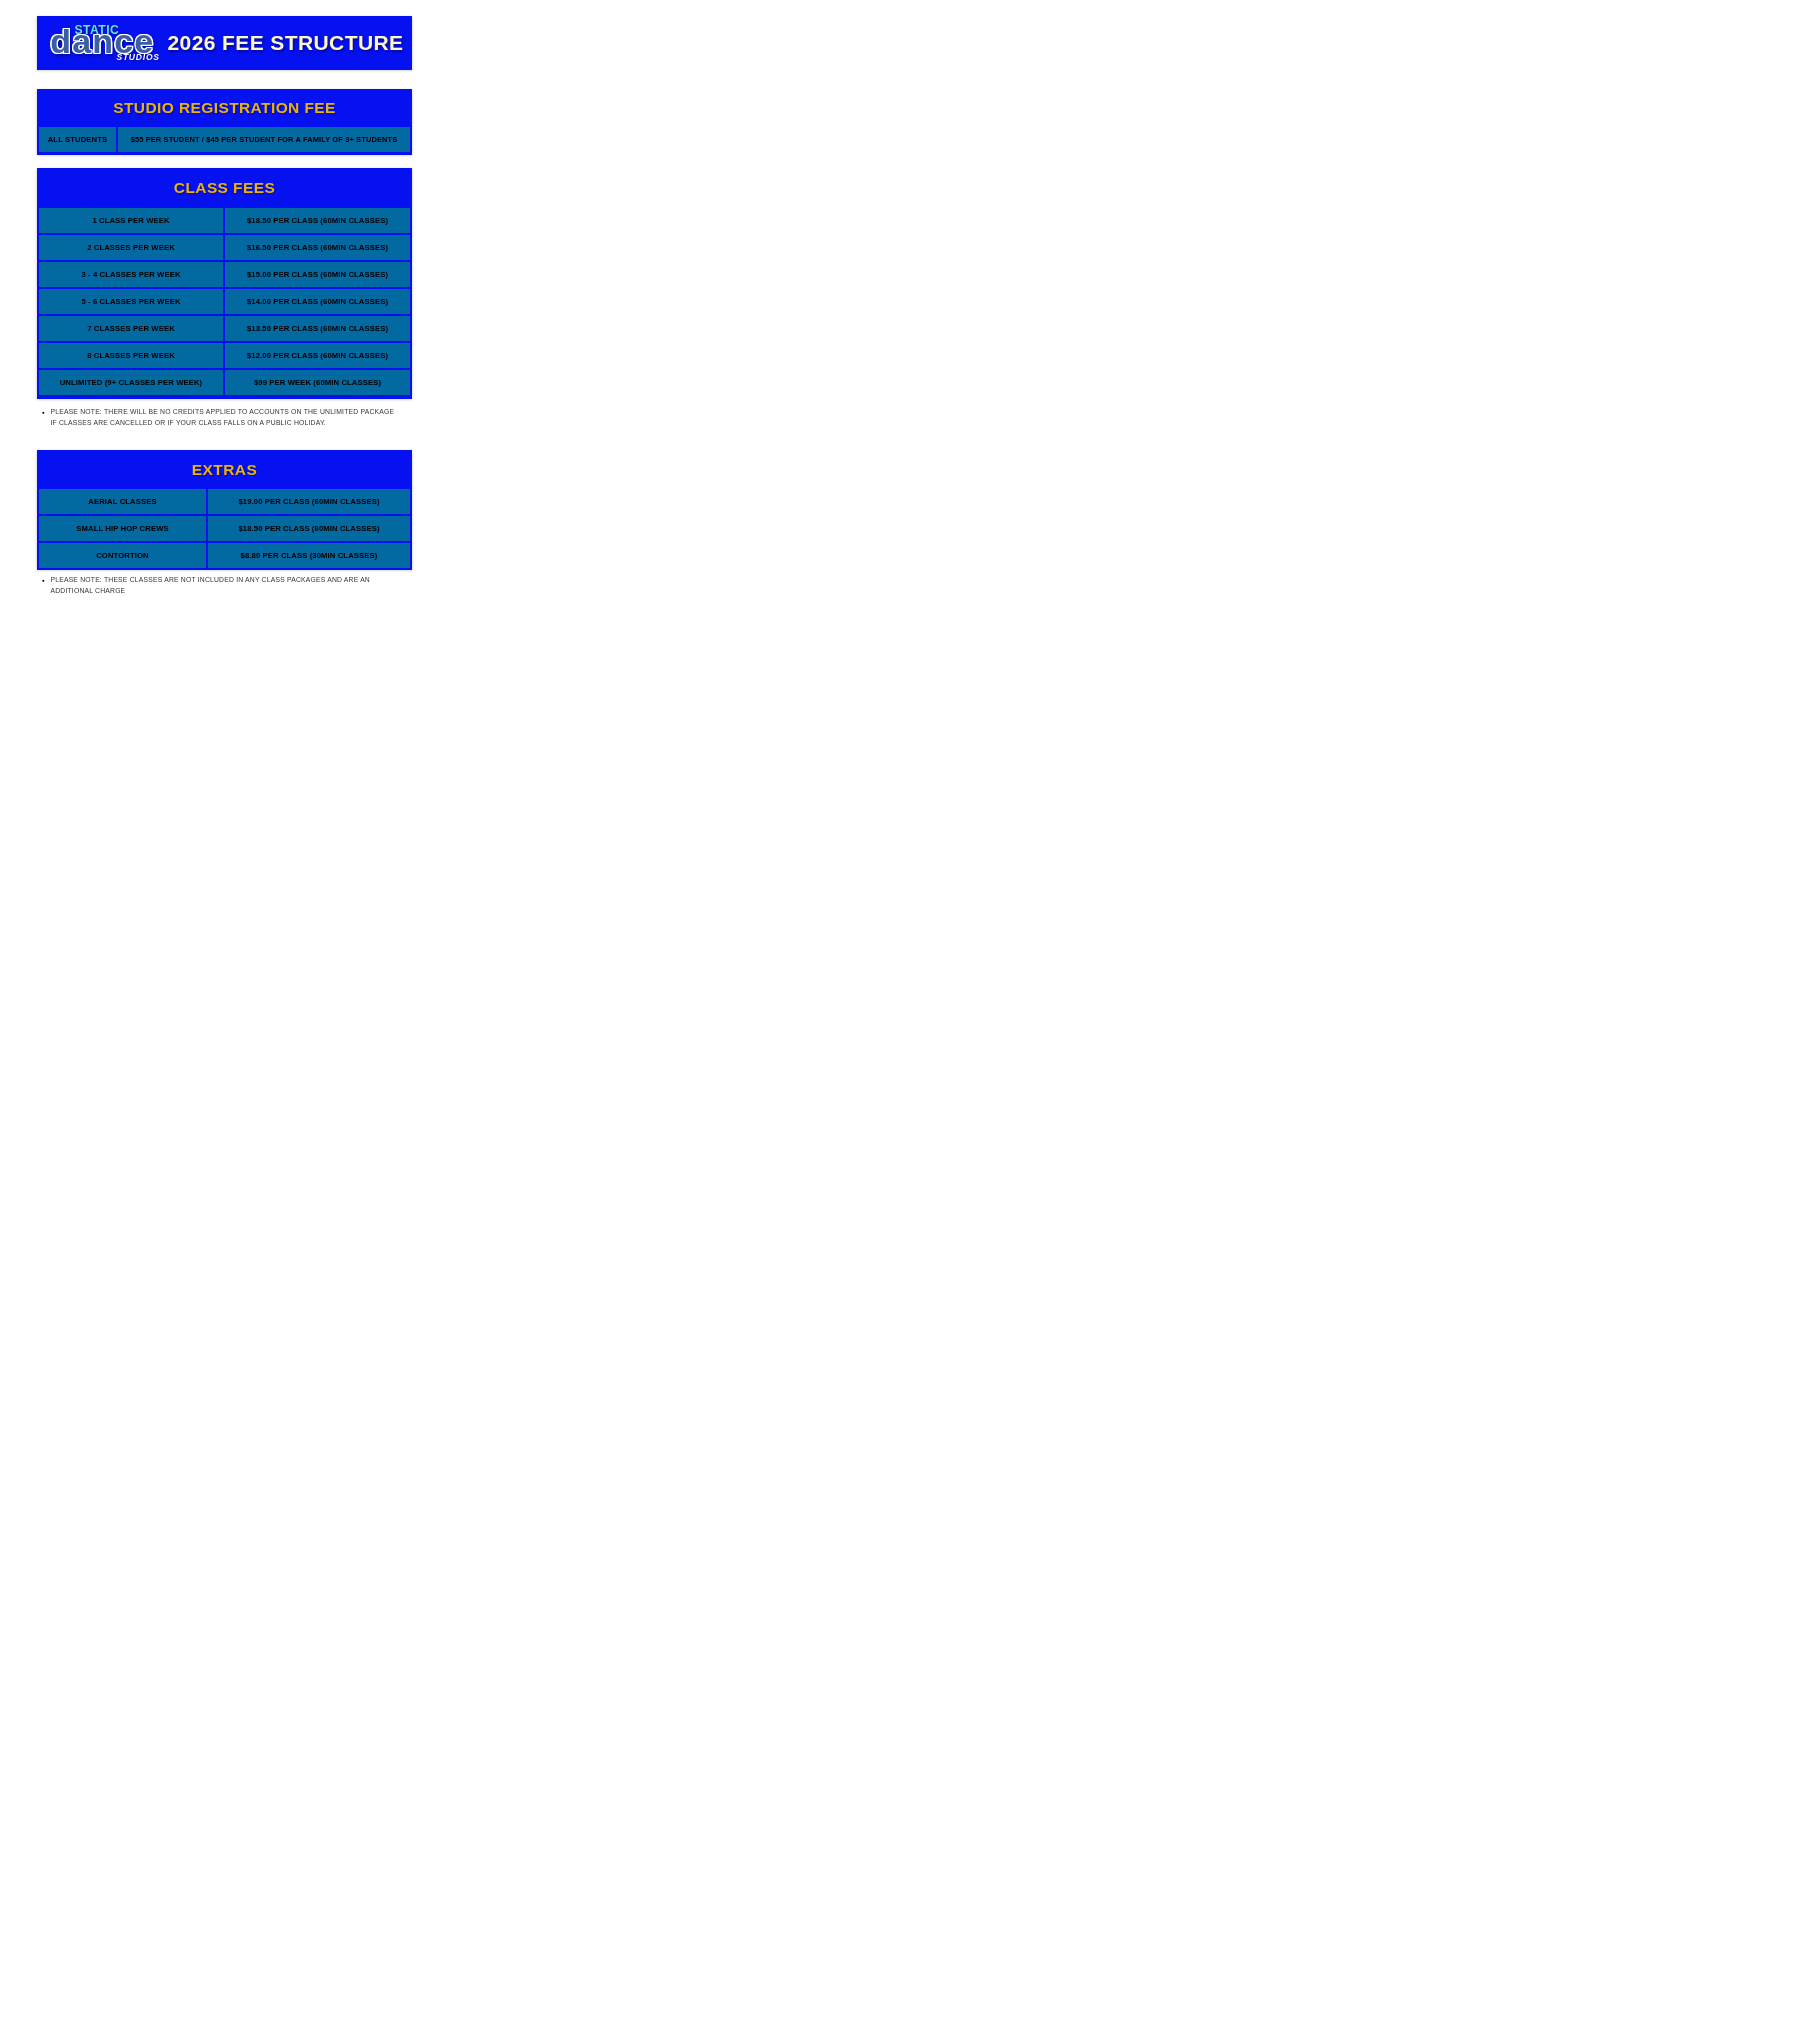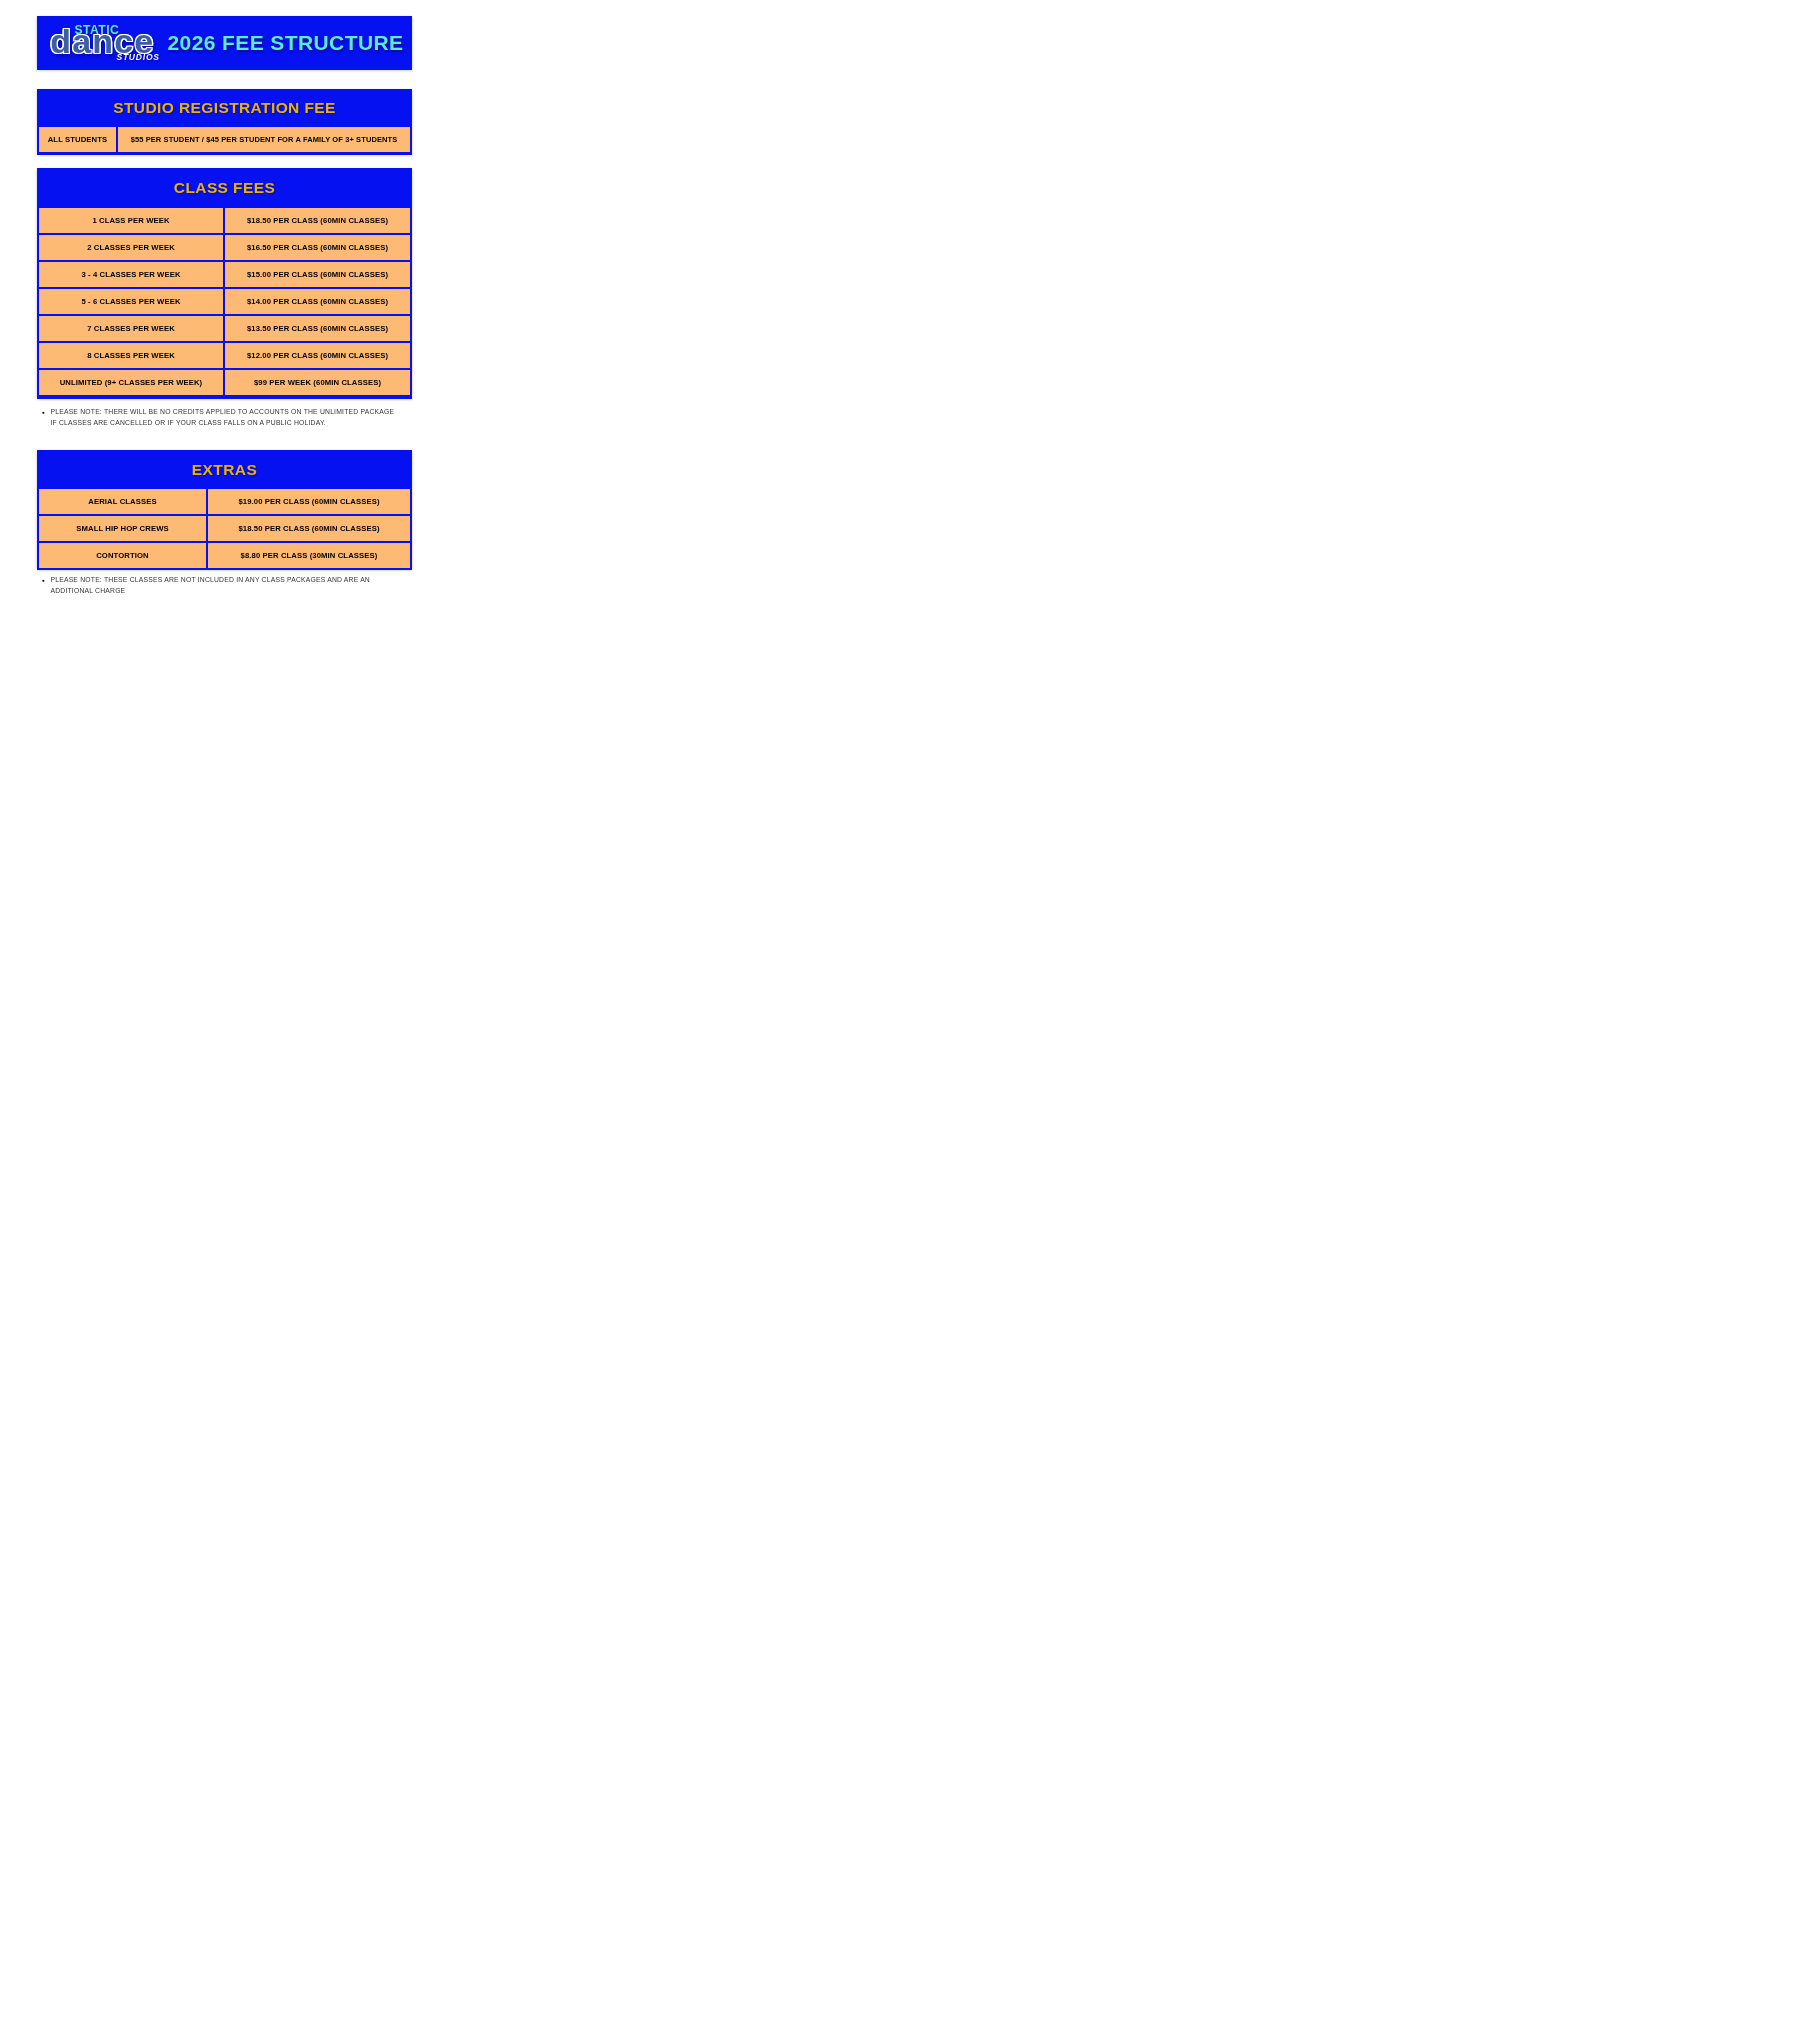--- a/index.html
+++ b/index.html
@@ -31,7 +31,7 @@
     font-size:8.5px;letter-spacing:0.8px;line-height:1;text-shadow:0.8px 1.2px 1.6px rgba(0,0,60,.45);
   }
   .page-title{
-    flex:1;text-align:center;color:#5eead4;font-weight:700;font-size:21px;
+    flex:1;text-align:center;color:#fef9c3;font-weight:700;font-size:21px;
     letter-spacing:0.4px;text-shadow:1.2px 1.6px 2.4px rgba(0,0,70,.5);
   }
   

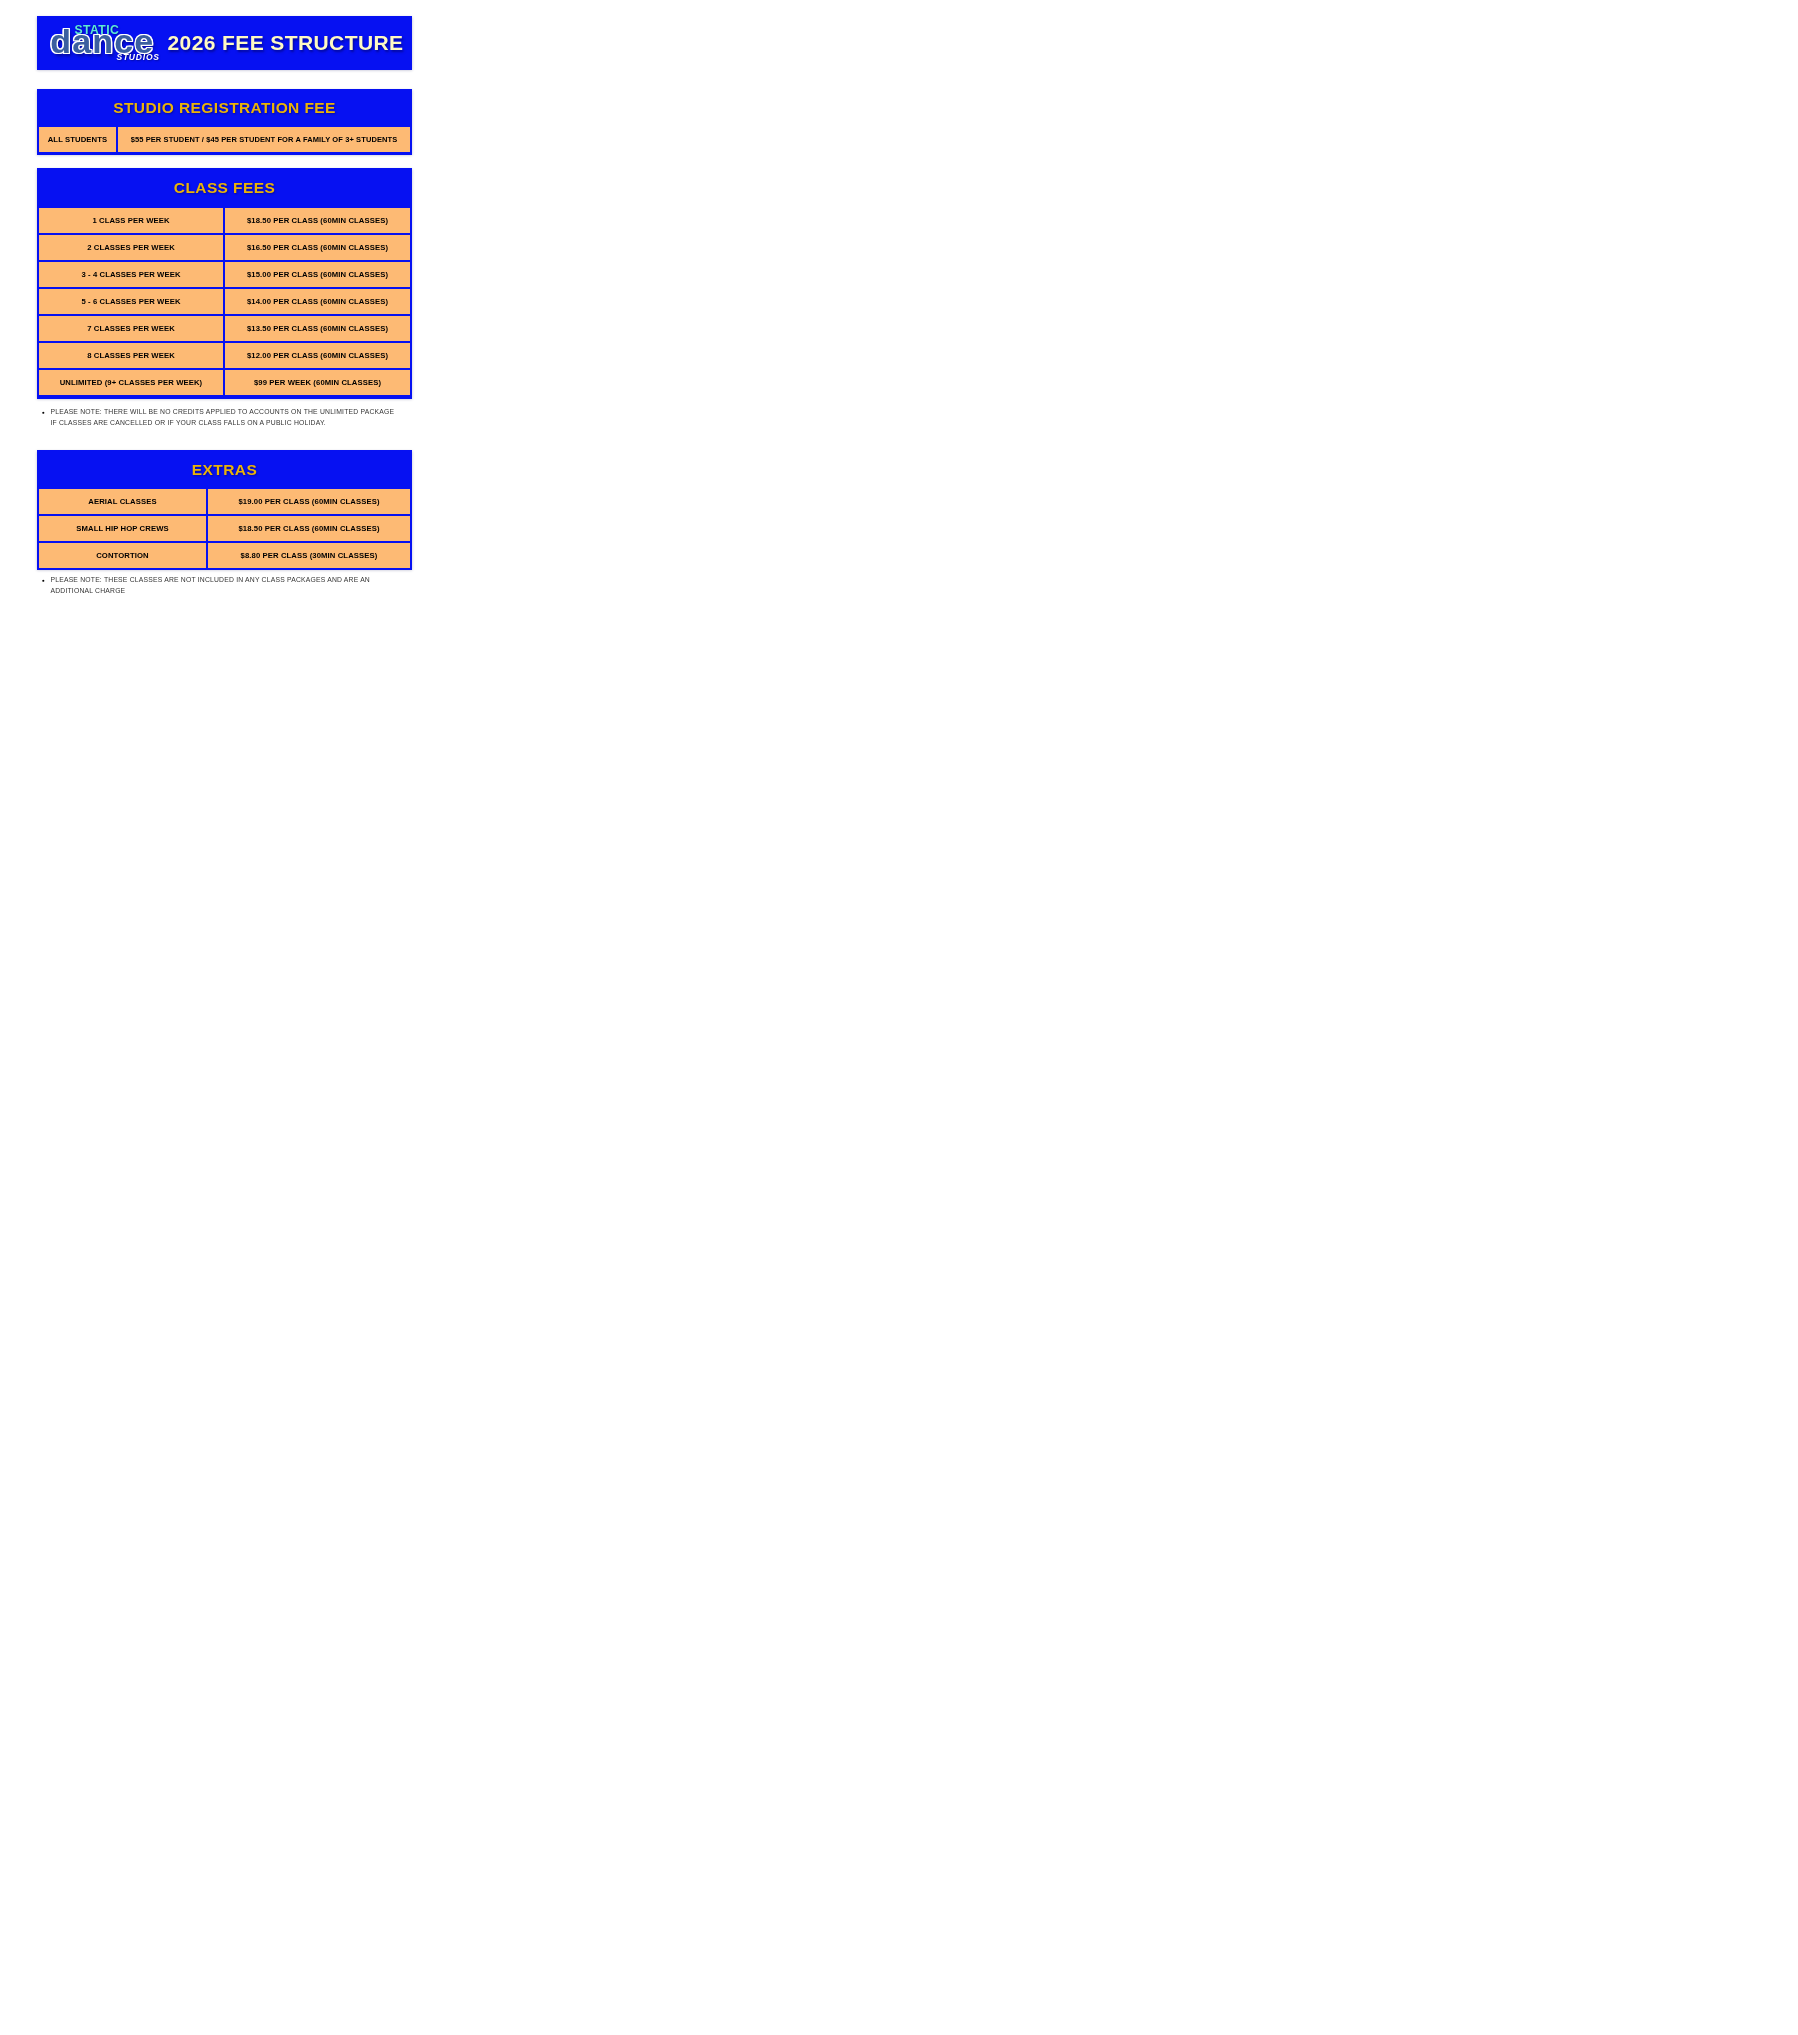--- a/index.html
+++ b/index.html
@@ -54,7 +54,7 @@
   .grid-class{grid-template-columns:184px 1fr;}
   .grid-extras{grid-template-columns:167px 1fr;}
   .cell{
-    background:#fdba74;display:flex;align-items:center;justify-content:center;
+    background:#0369a1;display:flex;align-items:center;justify-content:center;
     text-align:left;font-weight:700;font-size:7.7px;color:#000;letter-spacing:0.1px;
     padding:0 4.1px;
   }

